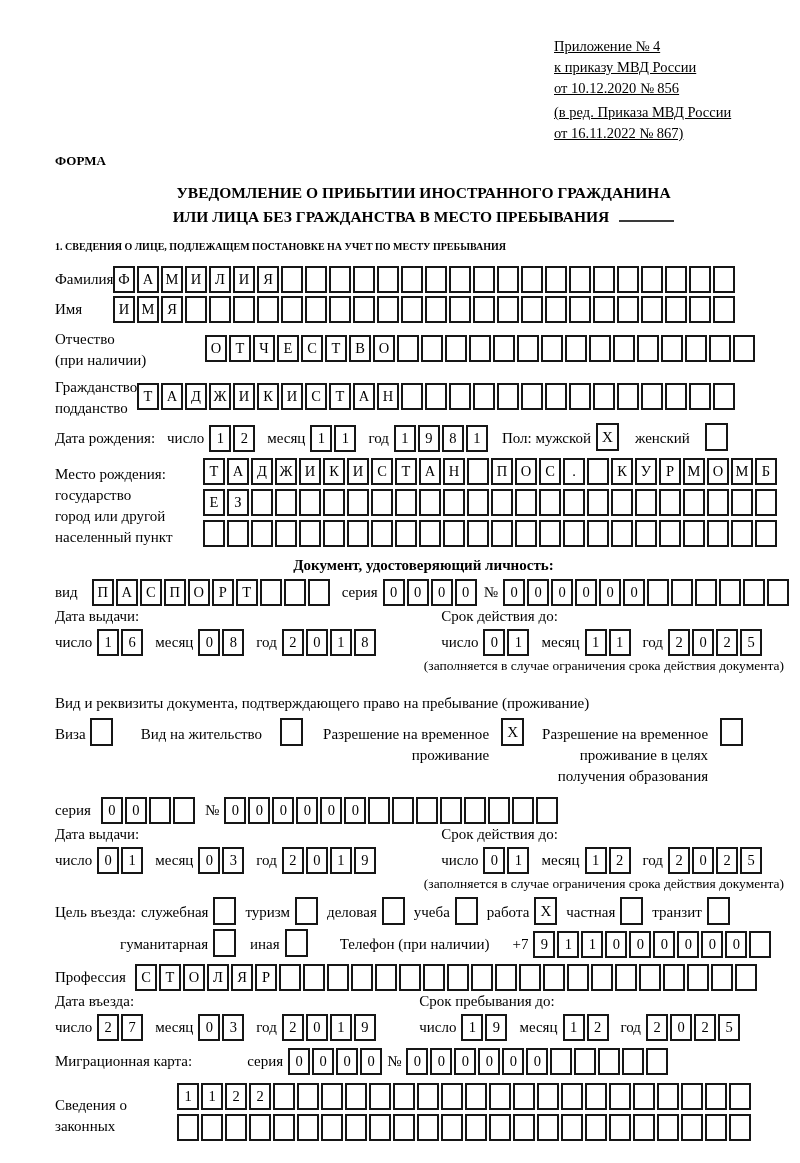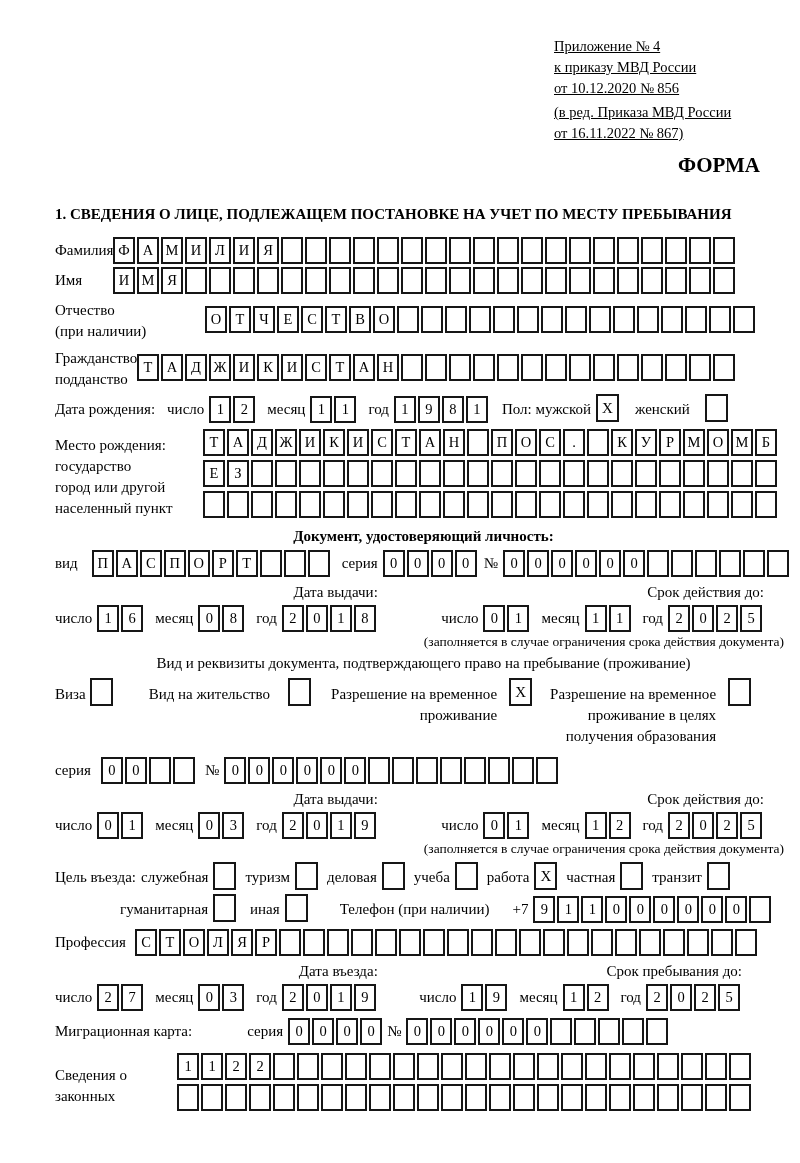--- a/index.html
+++ b/index.html
@@ -7,7 +7,7 @@
   .page{box-sizing:border-box;width:800px;padding:36px 8px 0 55px;}
   .hdr{margin-left:auto;width:238px;line-height:21px;font-size:14.5px;text-align:left;}
   .hdr div{white-space:nowrap;text-decoration:underline;}
-  .forma{font-weight:bold;text-align:right;padding-right:32px;margin-top:9px;font-size:21px;}
+  .forma{font-weight:bold;text-align:left;padding-right:32px;margin-top:9px;font-size:13px;}
   .title{font-weight:bold;text-align:center;margin-top:12px;font-size:15.5px;line-height:24px;}
   .blankline{display:inline-block;width:55px;border-bottom:2px solid #3a3a3a;height:12px;margin-left:10px;}
   .sec{font-weight:bold;margin-top:28px;font-size:15px;}

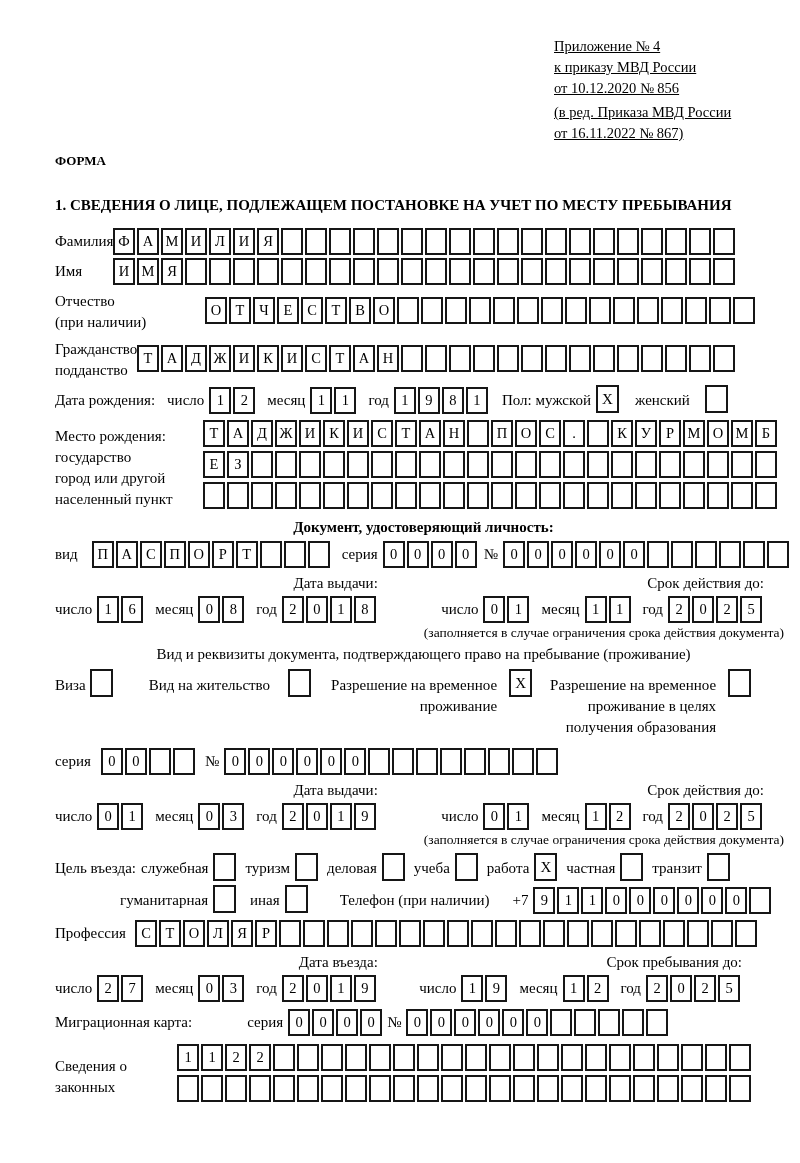--- a/index.html
+++ b/index.html
@@ -50,6 +50,10 @@
 
   <div class="forma">ФОРМА</div>
 
+  <div class="title">
+    <div>УВЕДОМЛЕНИЕ О ПРИБЫТИИ ИНОСТРАННОГО ГРАЖДАНИНА</div>
+    <div><span>ИЛИ ЛИЦА БЕЗ ГРАЖДАНСТВА В МЕСТО ПРЕБЫВАНИЯ</span><span class="blankline"></span></div>
+  </div>
 
   <div class="sec">1. СВЕДЕНИЯ О ЛИЦЕ, ПОДЛЕЖАЩЕМ ПОСТАНОВКЕ НА УЧЕТ ПО МЕСТУ ПРЕБЫВАНИЯ</div>
 

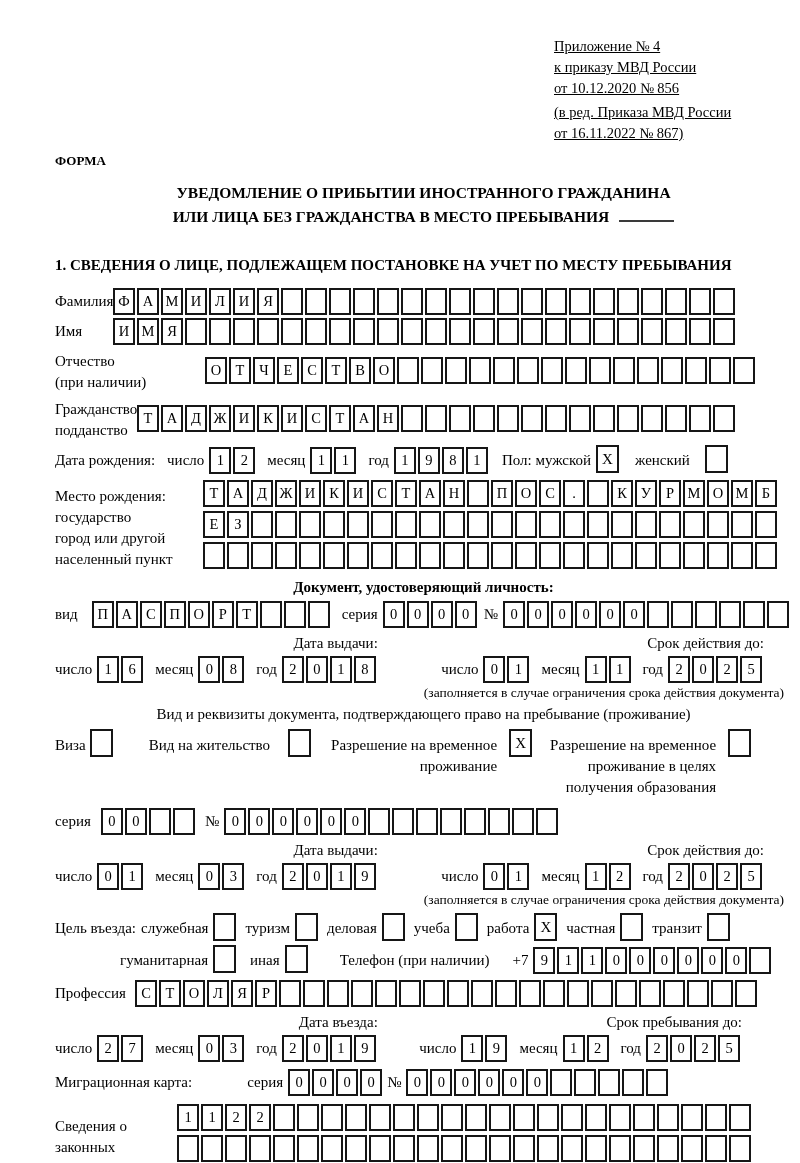--- a/index.html
+++ b/index.html
@@ -10,7 +10,7 @@
   .forma{font-weight:bold;text-align:left;padding-right:32px;margin-top:9px;font-size:13px;}
   .title{font-weight:bold;text-align:center;margin-top:12px;font-size:15.5px;line-height:24px;}
   .blankline{display:inline-block;width:55px;border-bottom:2px solid #3a3a3a;height:12px;margin-left:10px;}
-  .sec{font-weight:bold;margin-top:28px;font-size:15px;}
+  .sec{font-weight:bold;margin-top:12px;font-size:10px;}
   .crow{display:flex;align-items:center;margin-top:3px;}
   .lbl{flex:none;line-height:27px;}
   .lbl2{flex:none;line-height:21px;padding-top:3px;}

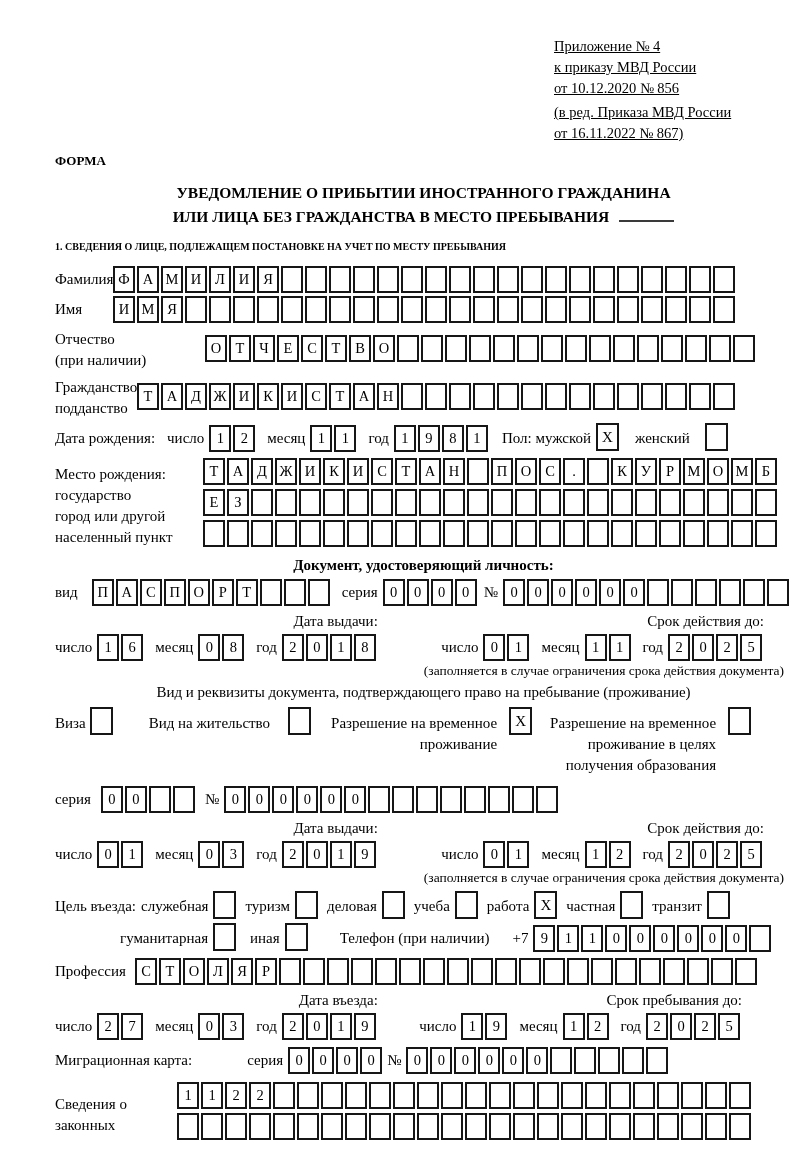--- a/index.html
+++ b/index.html
@@ -22,7 +22,7 @@
   .dg{display:flex;align-items:center;}
   .dg .t{margin:0 5px 0 0;line-height:27px;}
   .dg .t2{margin:0 5px 0 10px;line-height:27px;}
-  .dcolhead{text-align:right;line-height:21px;margin-top:5px;}
+  .dcolhead{text-align:left;line-height:21px;}
   .daterow{display:flex;justify-content:space-between;padding-right:28px;}
   .daterow2{display:flex;justify-content:space-between;padding-right:50px;}
   .smallnote{font-size:13.5px;text-align:right;margin-top:2px;padding-right:8px;}

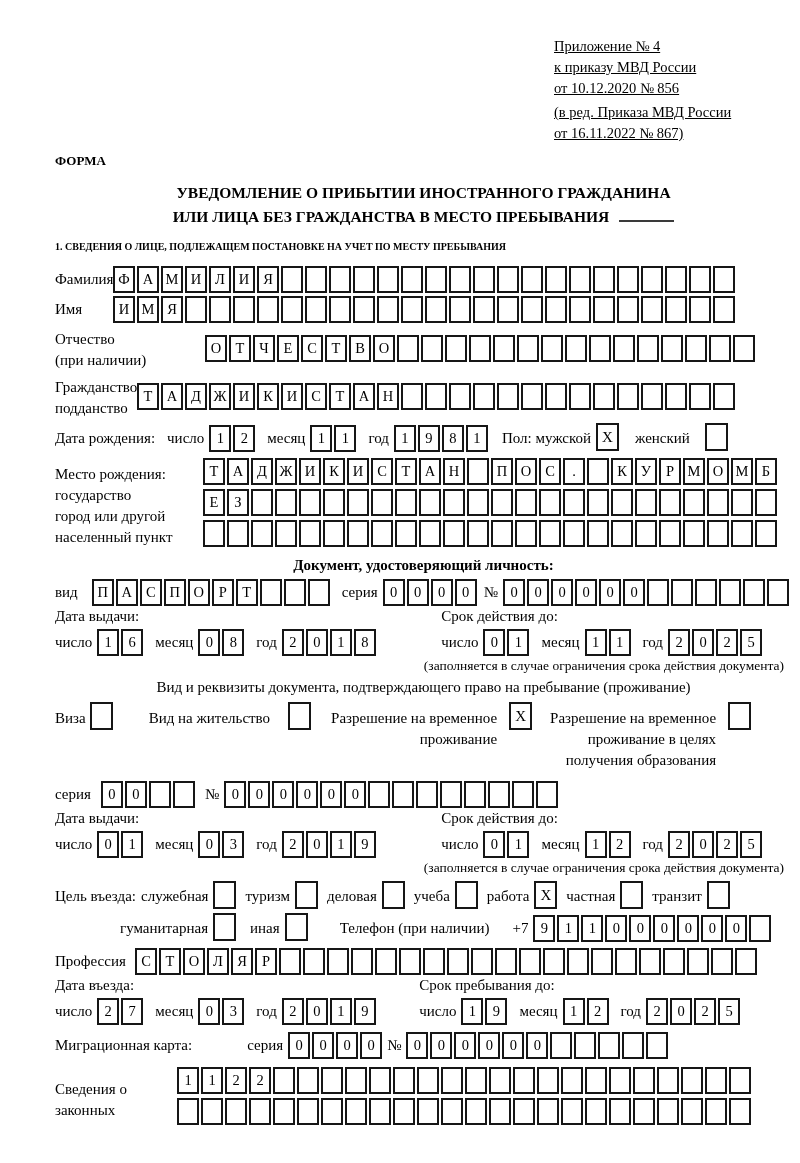--- a/index.html
+++ b/index.html
@@ -26,7 +26,7 @@
   .daterow{display:flex;justify-content:space-between;padding-right:28px;}
   .daterow2{display:flex;justify-content:space-between;padding-right:50px;}
   .smallnote{font-size:13.5px;text-align:right;margin-top:2px;padding-right:8px;}
-  .para{line-height:27px;margin-top:0;text-align:center;}
+  .para{line-height:27px;margin-top:16px;}
   .opts{display:flex;align-items:flex-start;margin-top:4px;}
   .opt{display:flex;align-items:flex-start;}
   .opt .ot{line-height:21px;padding-top:3px;}

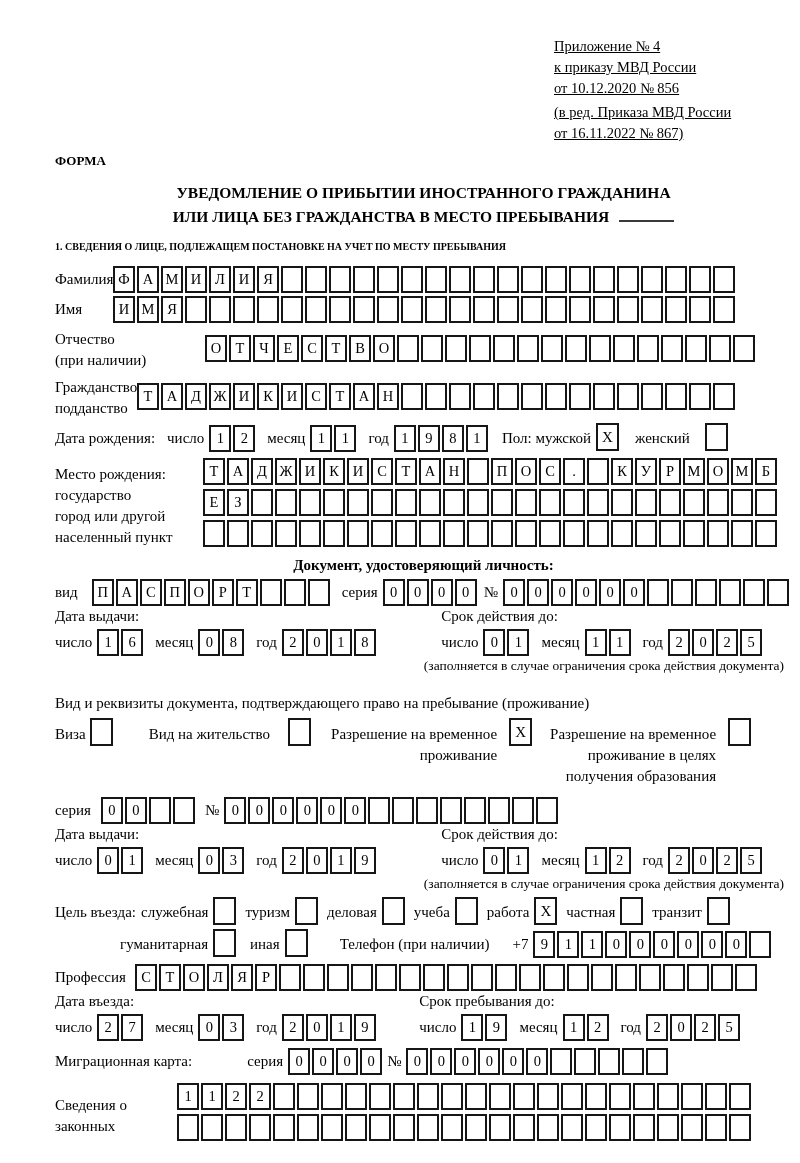--- a/index.html
+++ b/index.html
@@ -402,7 +402,7 @@
       <span class="ot">Виза</span>
       <span class="cbx" style="margin-left:4px"></span>
     </div>
-    <div class="opt" style="margin-left:36px">
+    <div class="opt" style="margin-left:28px">
       <span class="ot">Вид на жительство</span>
       <span class="cbx" style="margin-left:18px"></span>
     </div>

